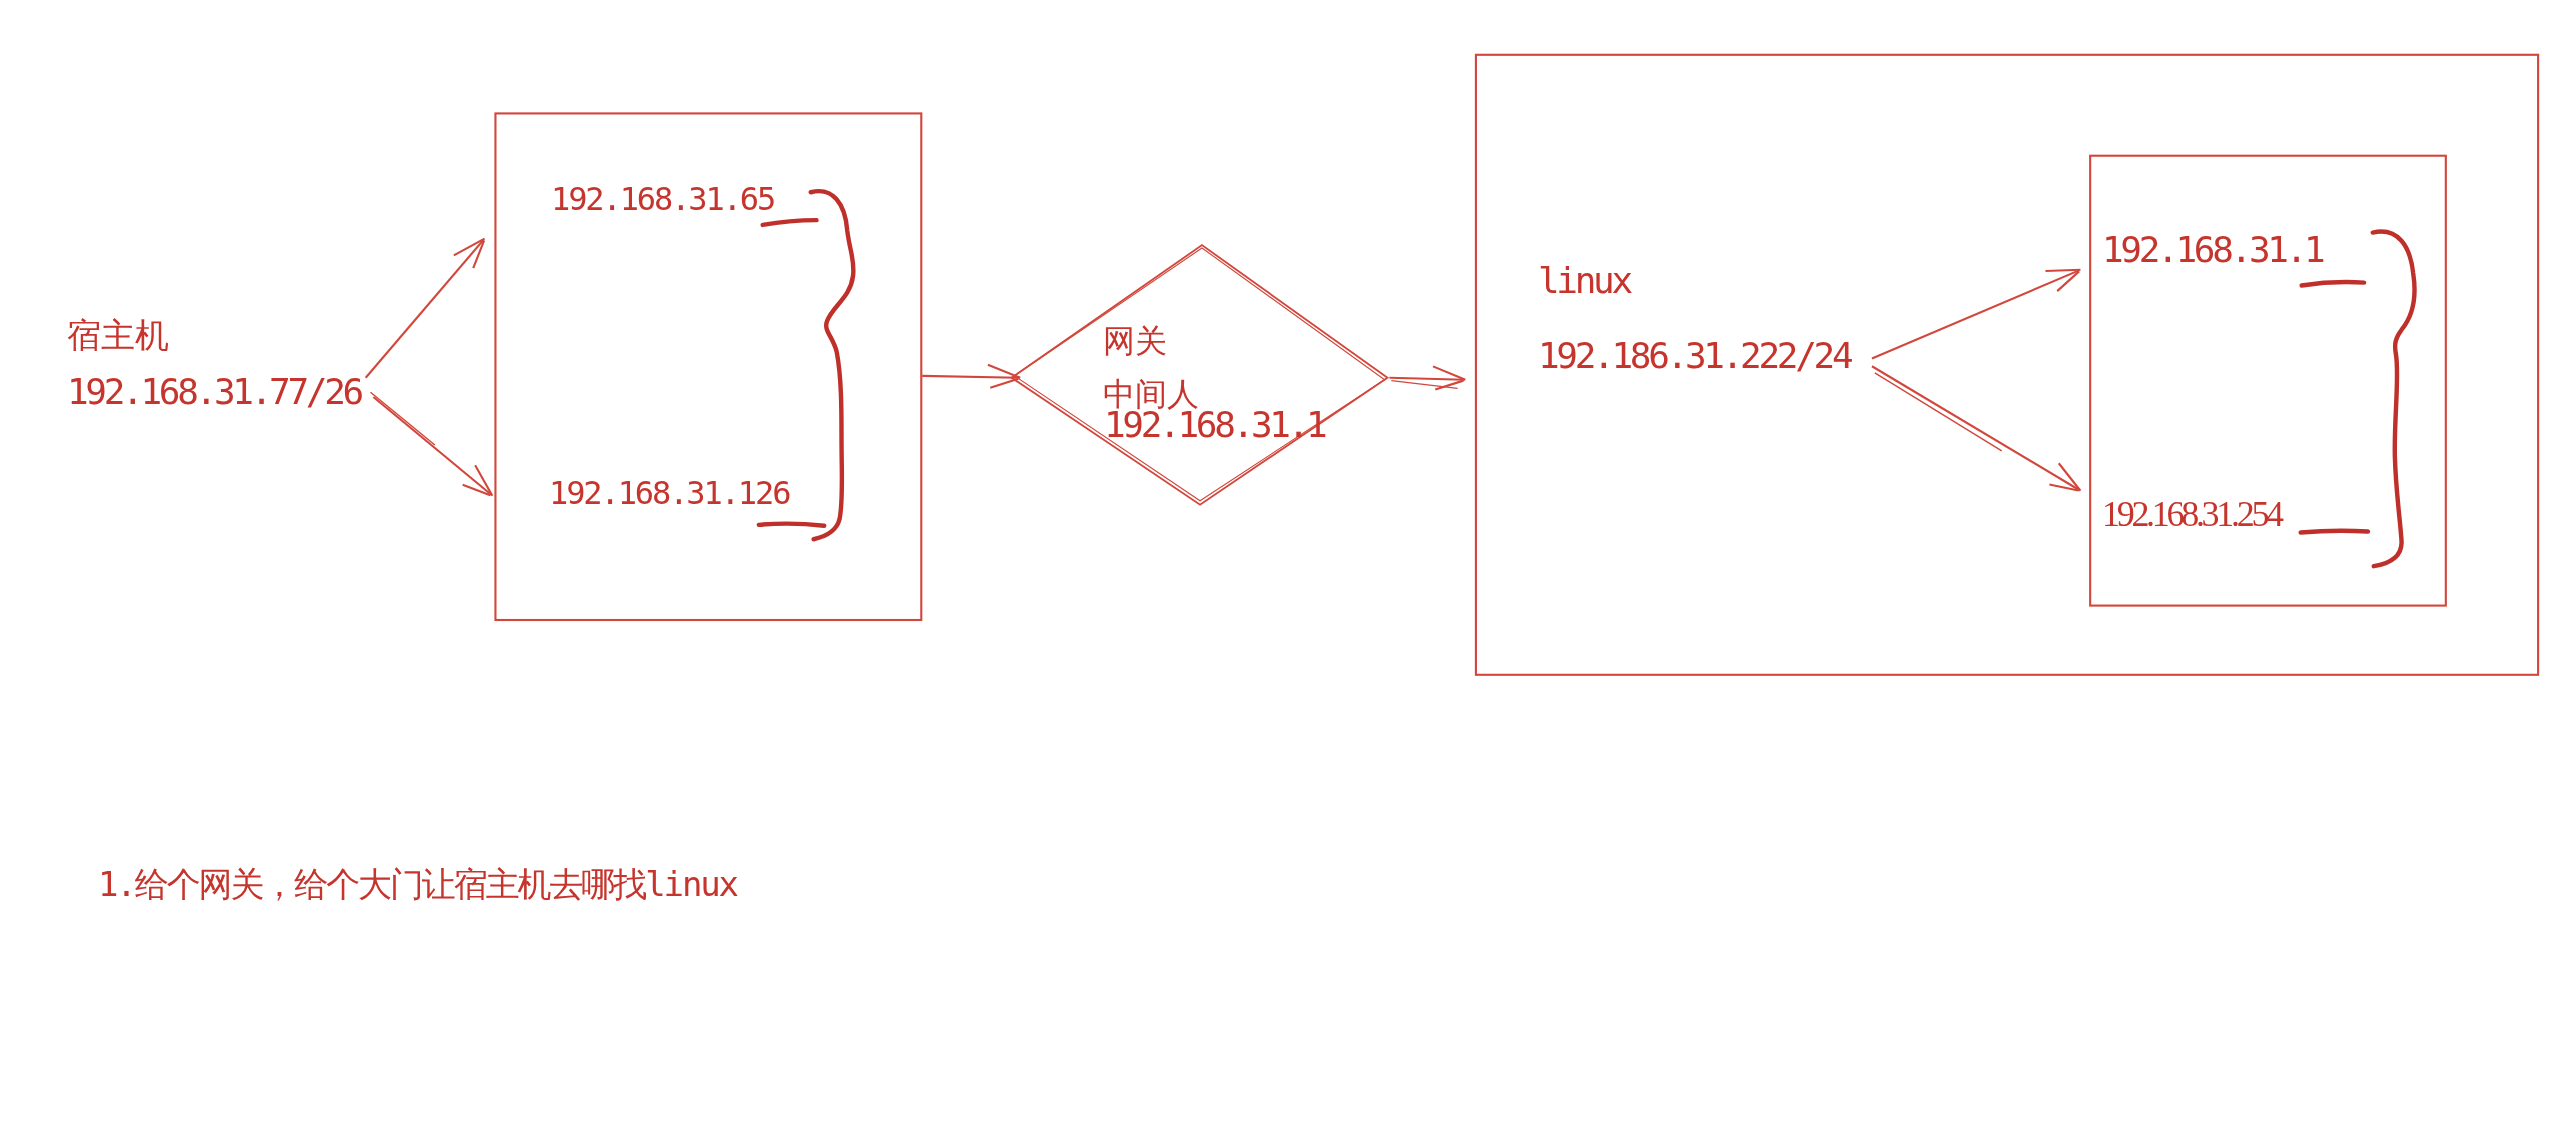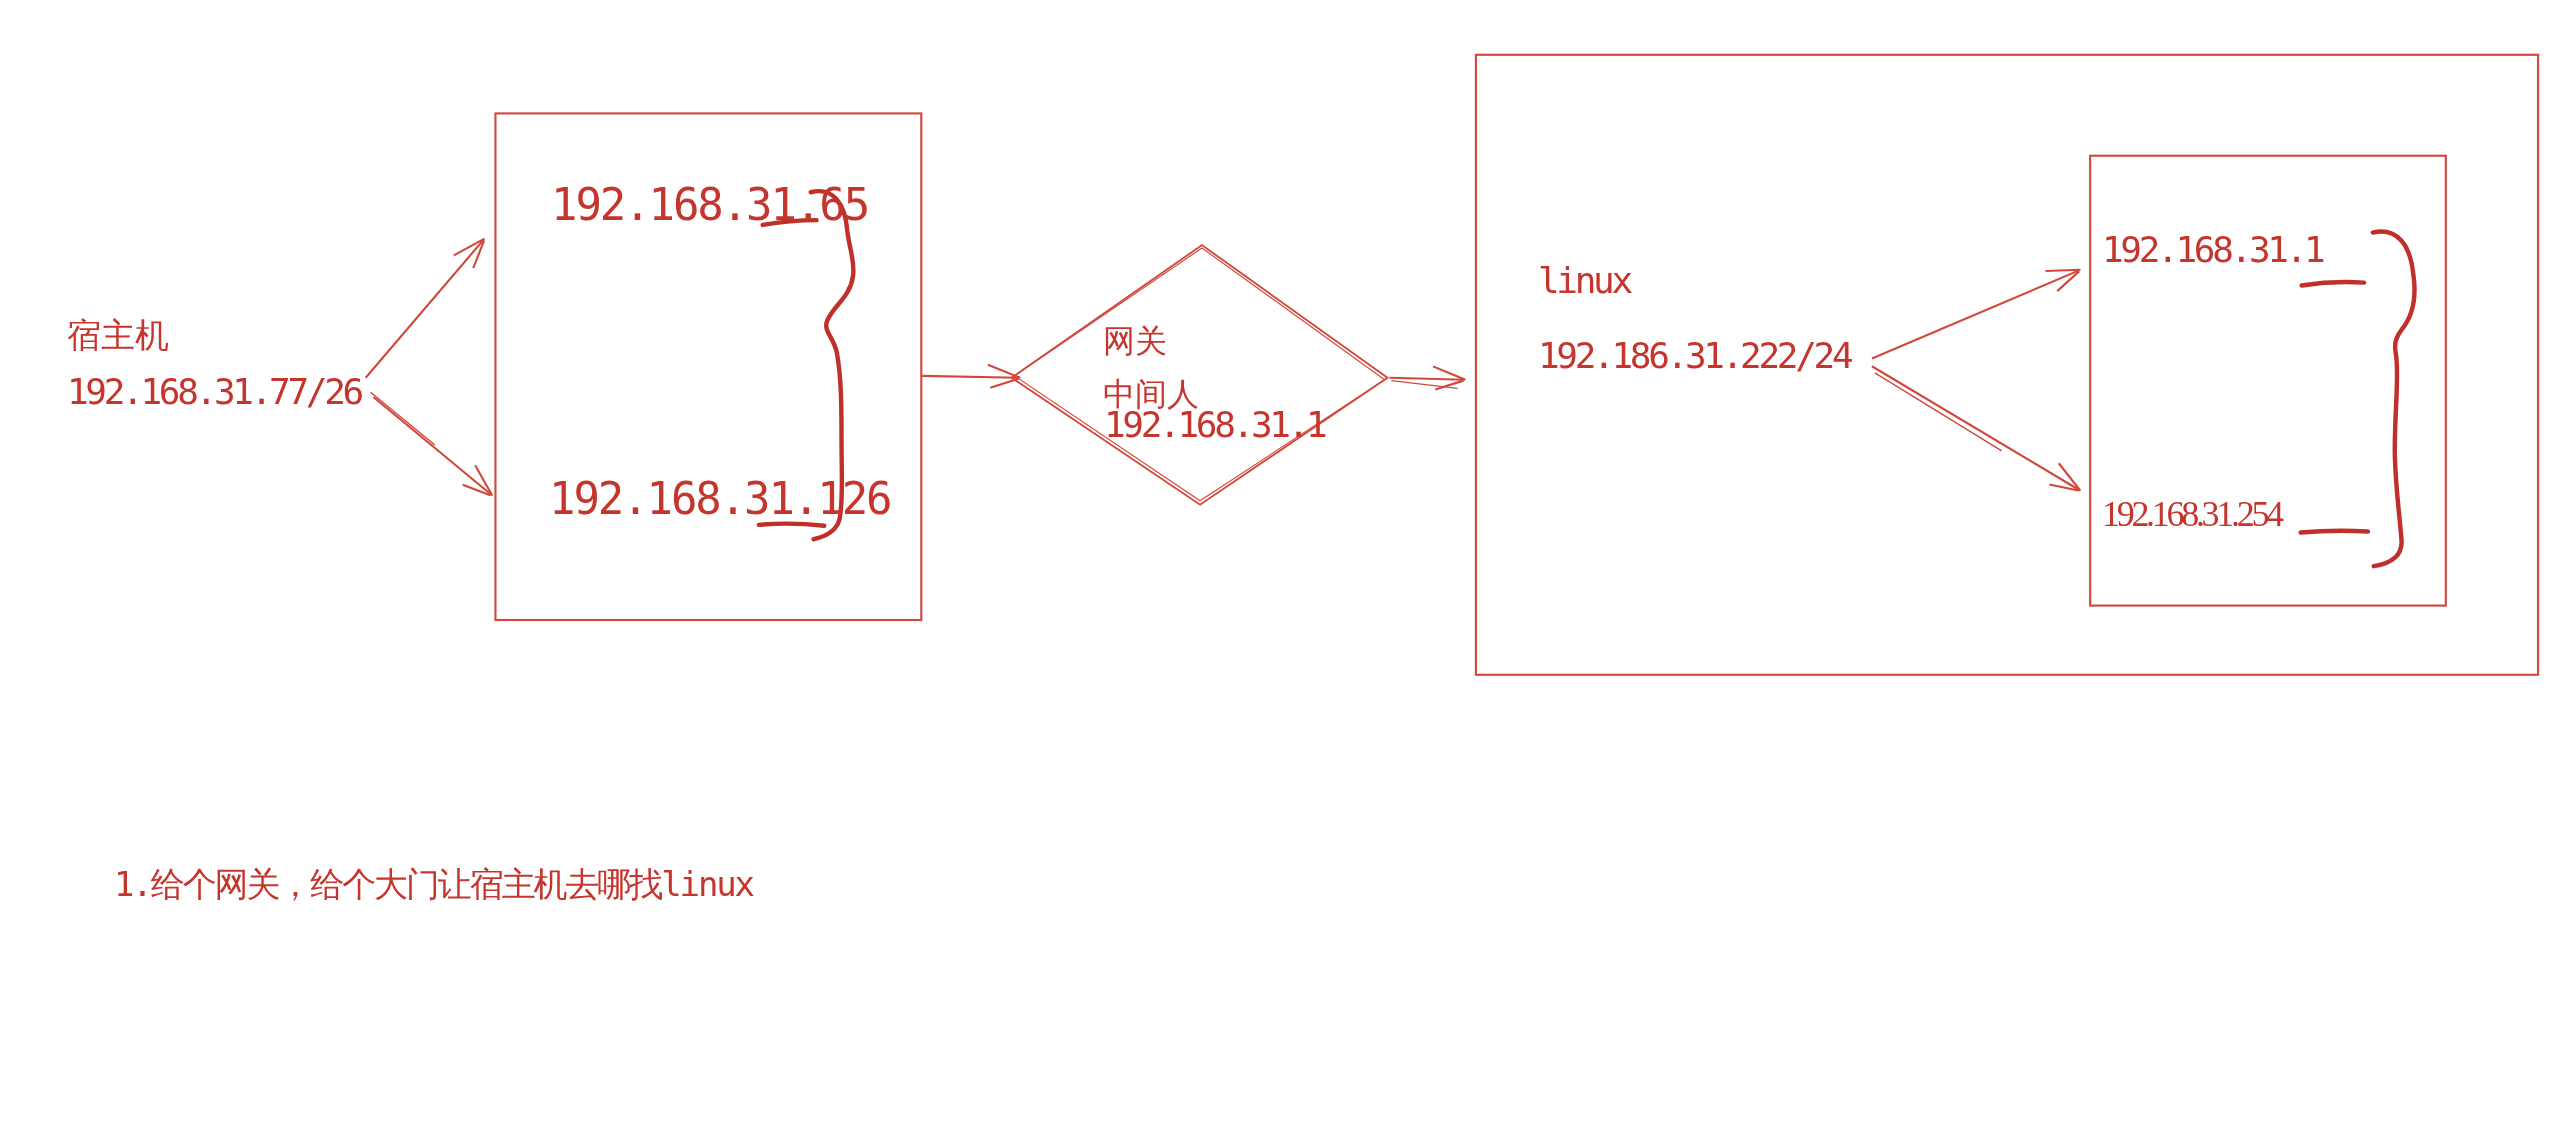--- a/index.html
+++ b/index.html
@@ -8,7 +8,7 @@
   .canvas svg{position:absolute;left:0;top:0;}
   .t{position:absolute;white-space:pre;color:var(--text);line-height:1;}
   .ip{font-size:36px;letter-spacing:-3.3px;}
-  .ipb{font-size:44px;letter-spacing:-2.1px;}
+  .ipb{font-size:32px;letter-spacing:-2.1px;}
   .cjk{font-size:34px;}
   .gw{font-size:32px;}
   .note{font-size:34px;letter-spacing:-2.1px;margin-left:16px;}

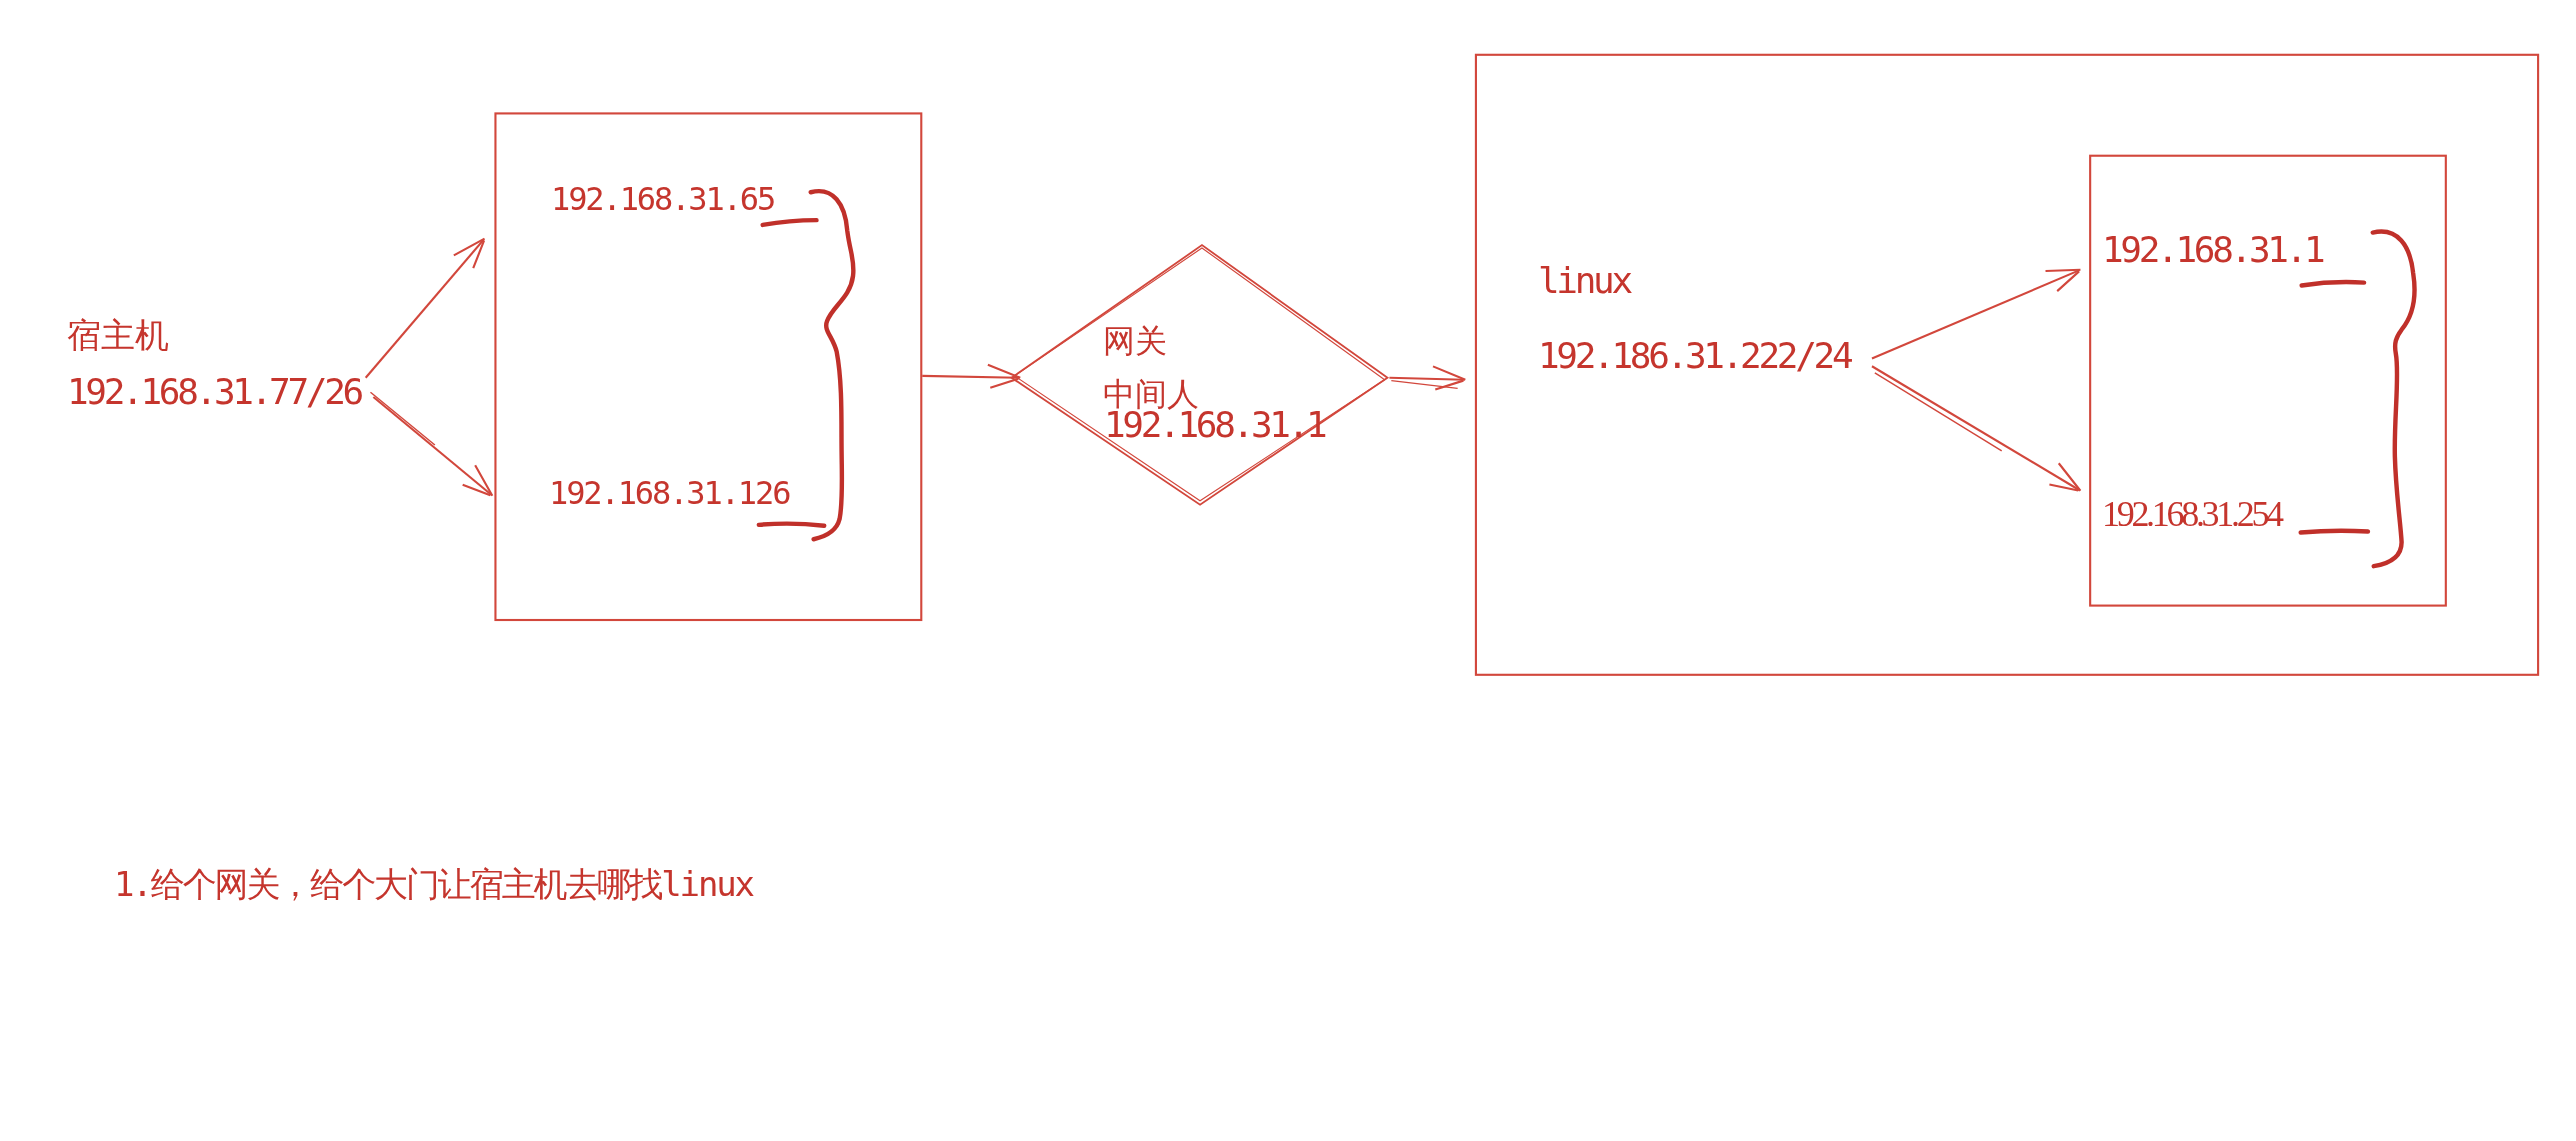--- a/index.html
+++ b/index.html
@@ -11,7 +11,7 @@
   .ipb{font-size:32px;letter-spacing:-2.1px;}
   .cjk{font-size:34px;}
   .gw{font-size:32px;}
-  .note{font-size:34px;letter-spacing:-2.1px;margin-left:16px;}
+  .note{font-size:34px;letter-spacing:-2.1px;}
   .stroke{stroke:var(--stroke);fill:none;stroke-width:2.2;}
   .thin{stroke:var(--stroke);fill:none;stroke-width:1.5;}
   .sketch{stroke:var(--accent);fill:none;stroke-width:4.6;stroke-linecap:round;}

